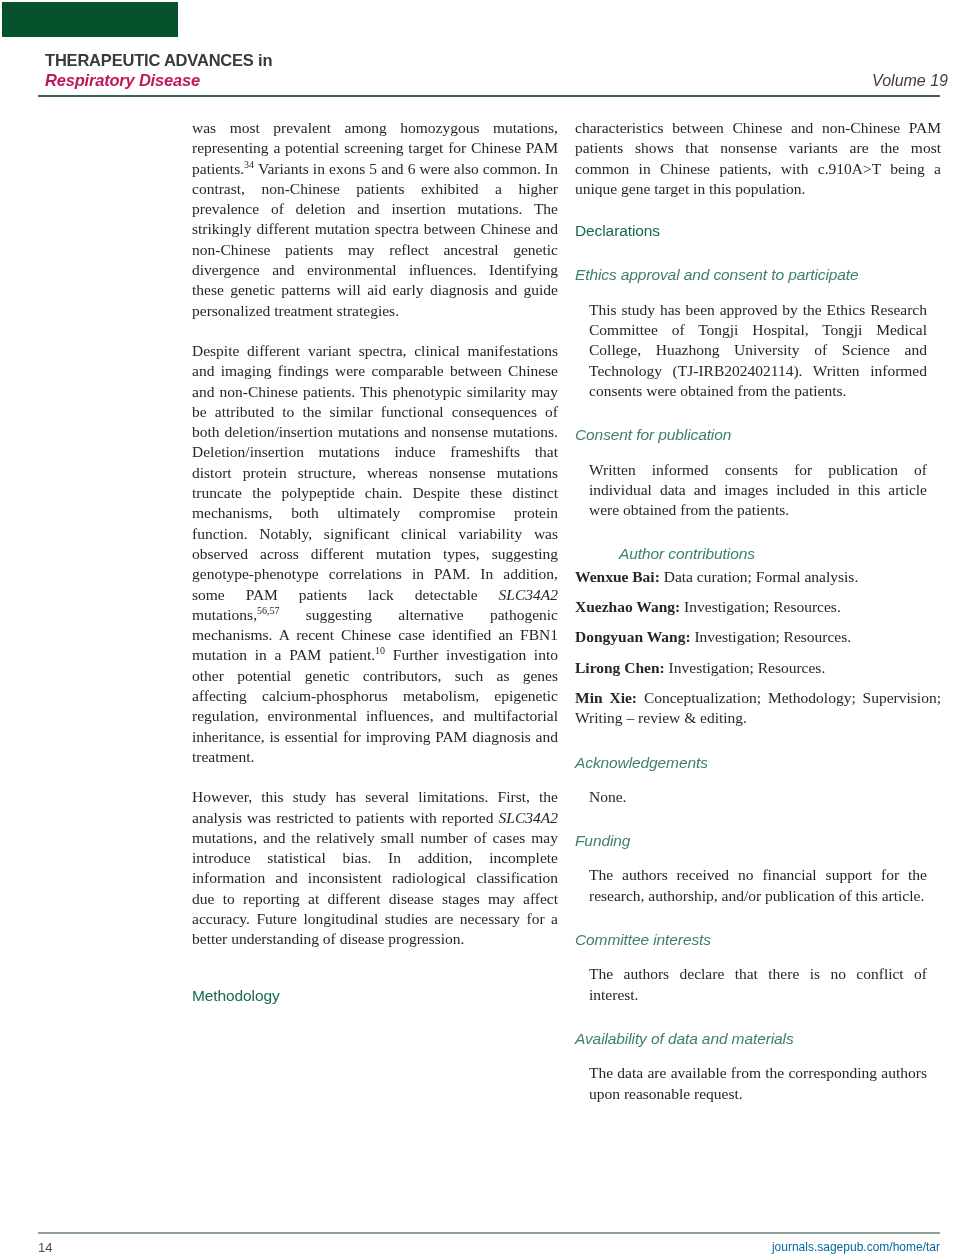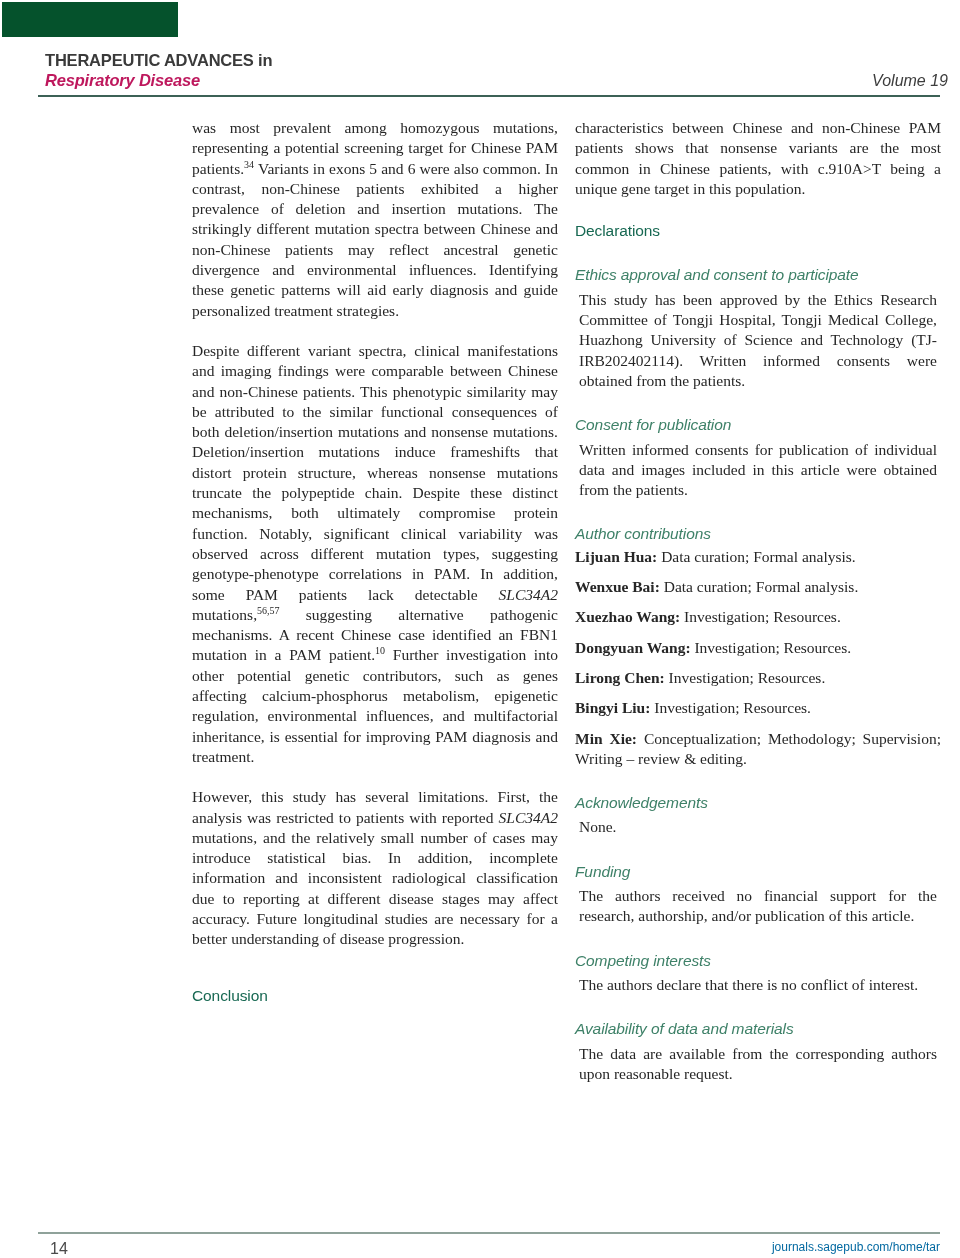--- a/index.html
+++ b/index.html
@@ -66,7 +66,7 @@
     margin: 0 0 20px 0;
     text-align: justify;
   }
-  .para.tight { margin: 4px; }
+  .para.tight { margin: 14px; }
   .it { font-style: italic; }
   sup {
     font-size: 10px;

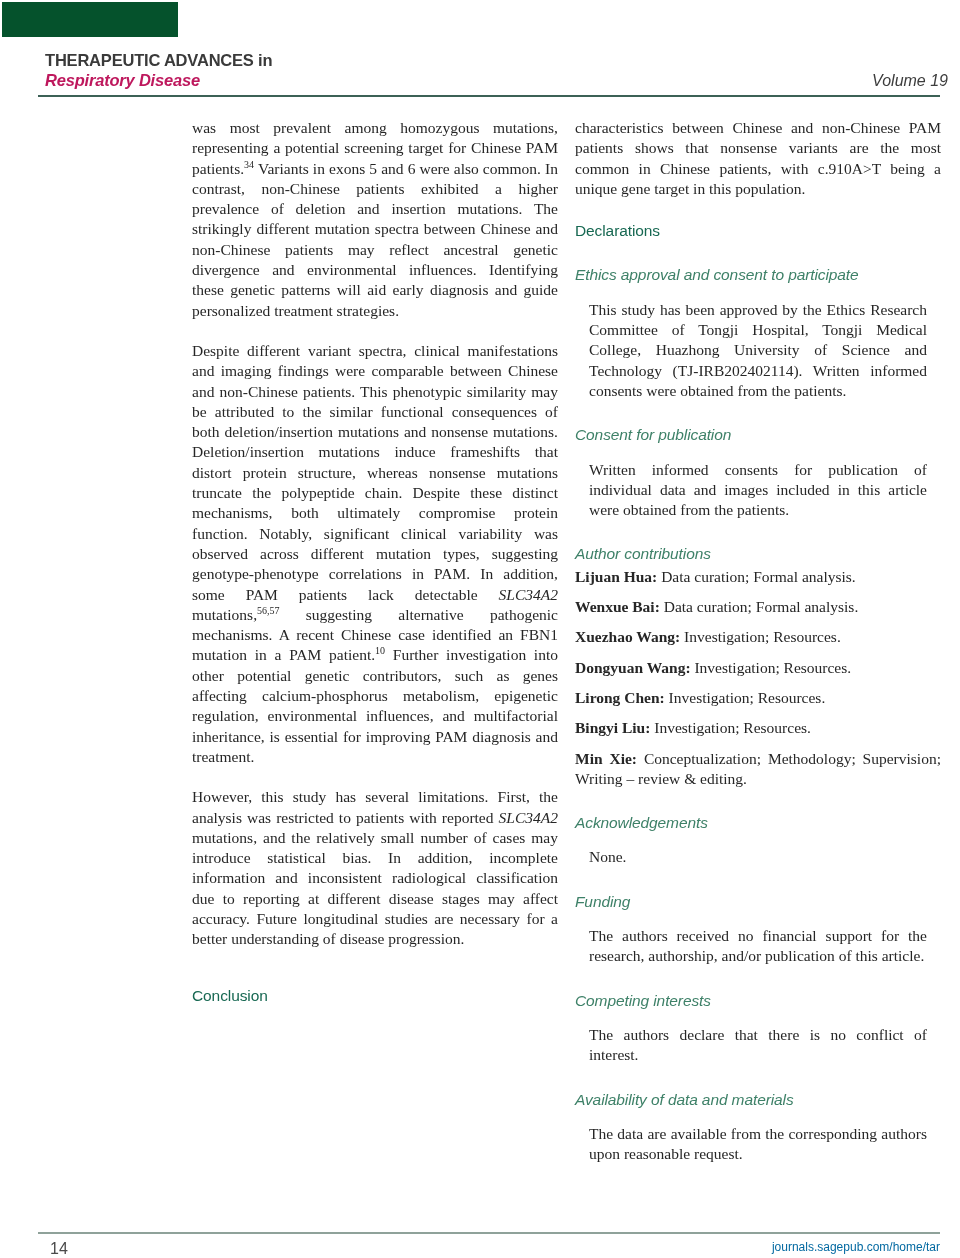--- a/index.html
+++ b/index.html
@@ -150,7 +150,7 @@
     <h3 class="sub-h">Consent for publication</h3>
     <p class="para tight">Written informed consents for publication of individual data and images included in this article were obtained from the patients.</p>
 
-    <h3 class="sub-h" style="margin-bottom:2px;">Author contributions</h3>
+    <h3 class="sub-h" style="margin-bottom:2px;margin-left:44px;">Author contributions</h3>
     <p class="contrib"><b>Lijuan Hua:</b><span> Data curation; Formal analysis.</span></p>
     <p class="contrib"><b>Wenxue Bai:</b><span> Data curation; Formal analysis.</span></p>
     <p class="contrib"><b>Xuezhao Wang:</b><span> Investigation; Resources.</span></p>

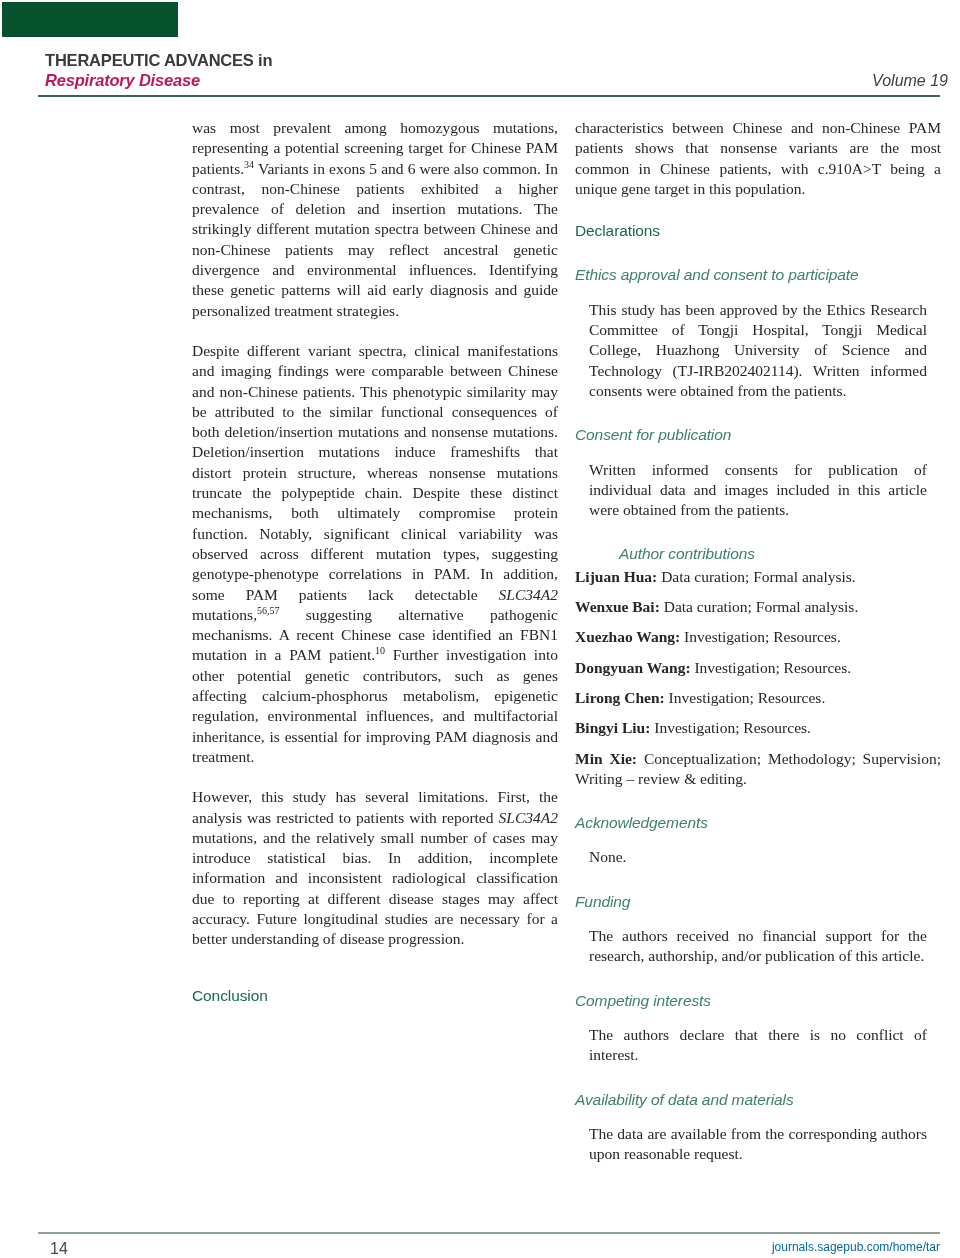--- a/index.html
+++ b/index.html
@@ -151,7 +151,6 @@
     <p class="para tight">Written informed consents for publication of individual data and images included in this article were obtained from the patients.</p>
 
     <h3 class="sub-h" style="margin-bottom:2px;margin-left:44px;">Author contributions</h3>
-    <p class="contrib"><b>Lijuan Hua:</b><span> Data curation; Formal analysis.</span></p>
     <p class="contrib"><b>Wenxue Bai:</b><span> Data curation; Formal analysis.</span></p>
     <p class="contrib"><b>Xuezhao Wang:</b><span> Investigation; Resources.</span></p>
     <p class="contrib"><b>Dongyuan Wang:</b><span> Investigation; Resources.</span></p>

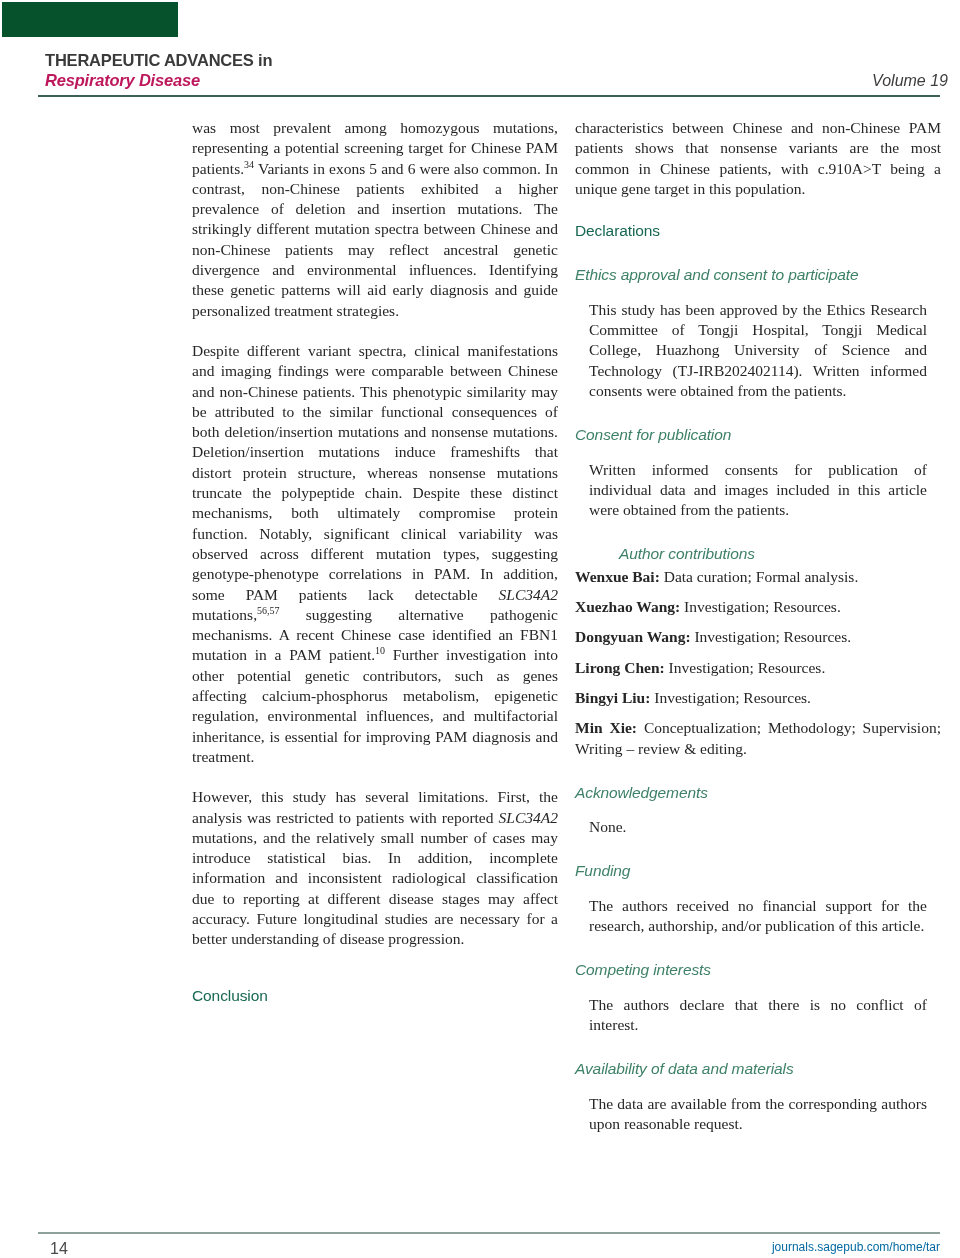--- a/index.html
+++ b/index.html
@@ -155,7 +155,6 @@
     <p class="contrib"><b>Xuezhao Wang:</b><span> Investigation; Resources.</span></p>
     <p class="contrib"><b>Dongyuan Wang:</b><span> Investigation; Resources.</span></p>
     <p class="contrib"><b>Lirong Chen:</b><span> Investigation; Resources.</span></p>
-    <p class="contrib"><b>Bingyi Liu:</b><span> Investigation; Resources.</span></p>
     <p class="contrib"><b>Min Xie:</b><span> Conceptualization; Methodology; Supervision; Writing – review &amp; editing.</span></p>
 
     <h3 class="sub-h">Acknowledgements</h3>

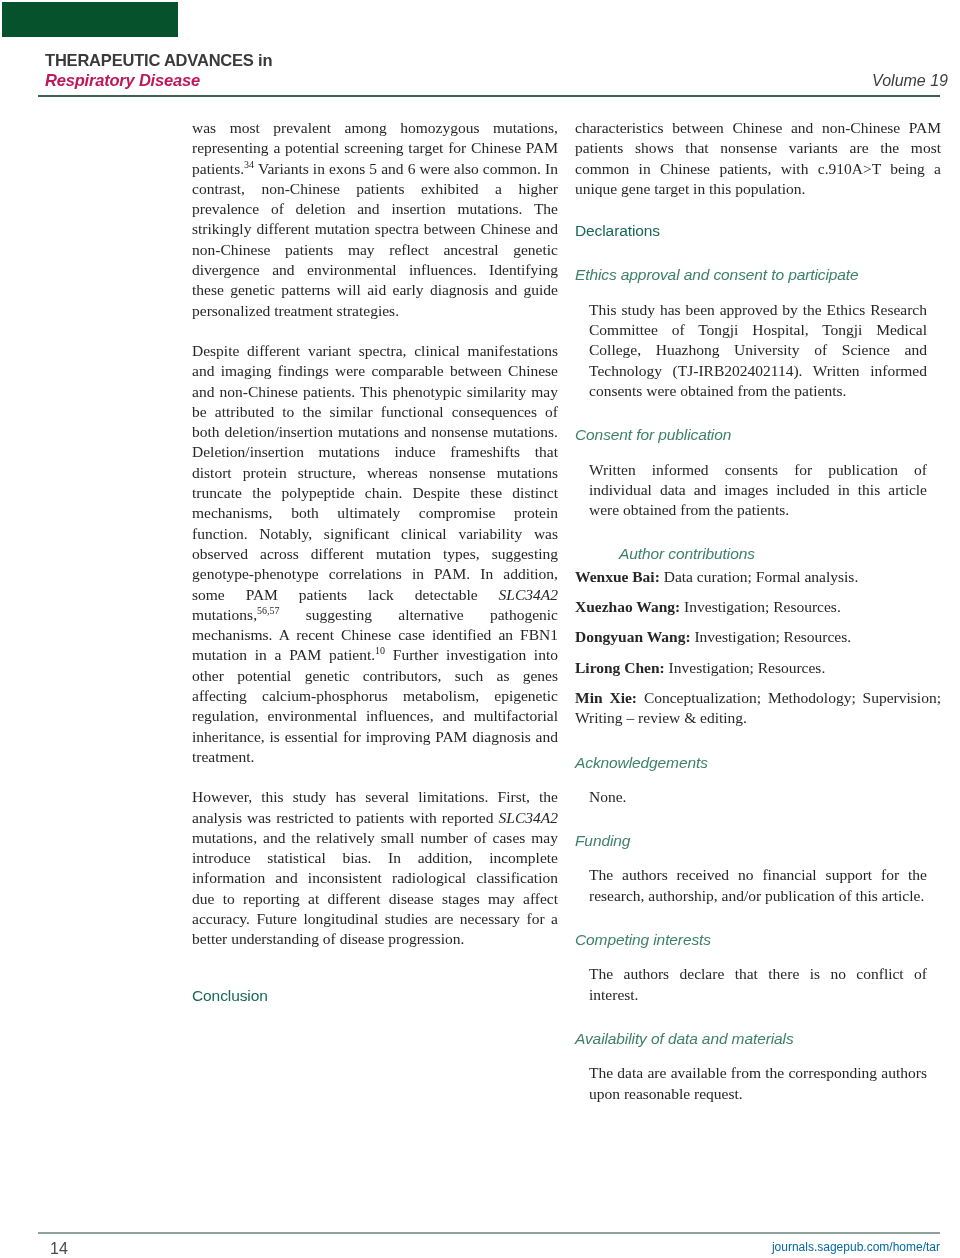--- a/index.html
+++ b/index.html
@@ -163,7 +163,7 @@
     <h3 class="sub-h">Funding</h3>
     <p class="para tight">The authors received no financial support for the research, authorship, and/or publication of this article.</p>
 
-    <h3 class="sub-h">Competing interests</h3>
+    <h3 class="sub-h">Committee interests</h3>
     <p class="para tight">The authors declare that there is no conflict of interest.</p>
 
     <h3 class="sub-h">Availability of data and materials</h3>

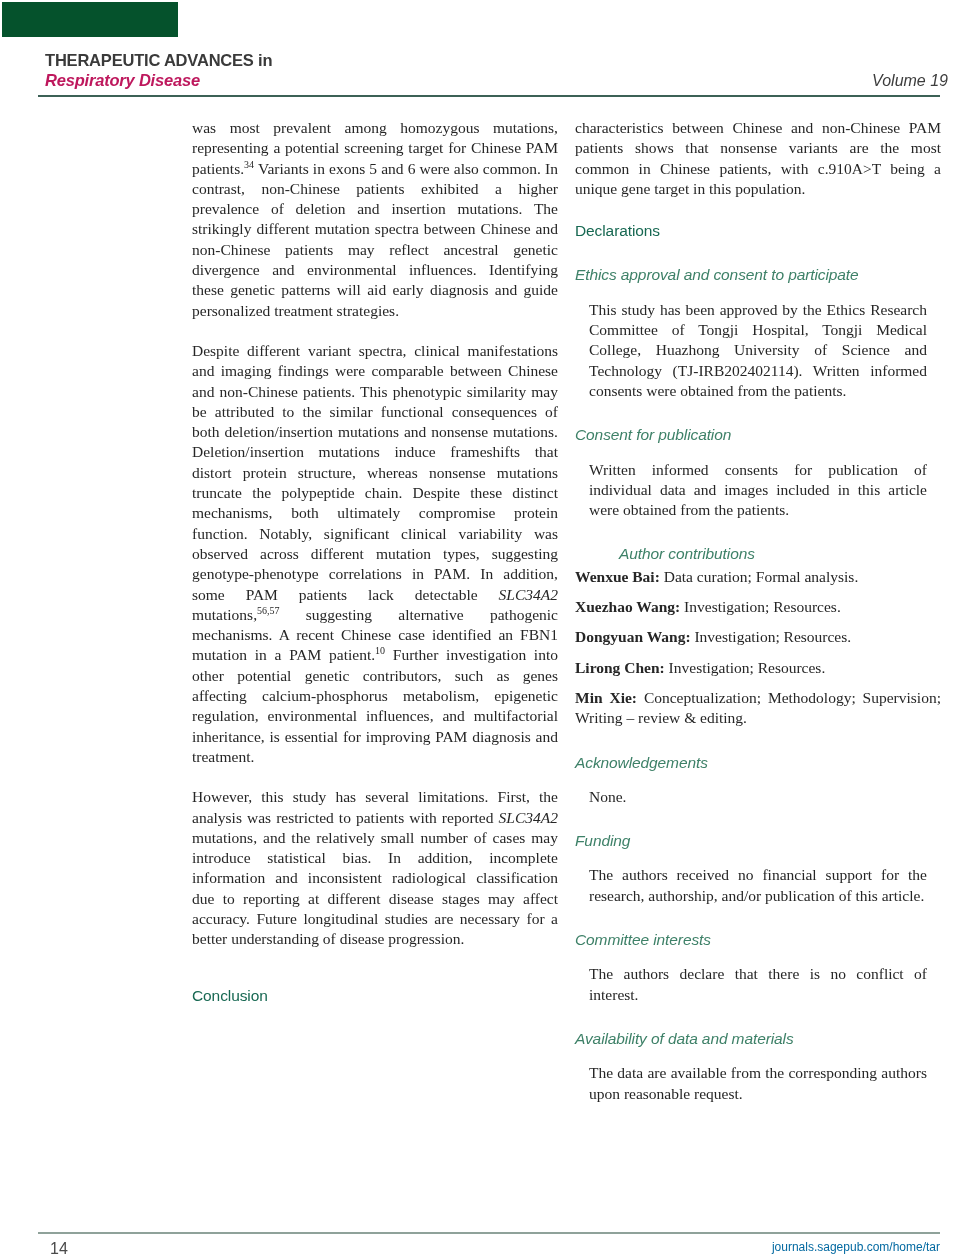--- a/index.html
+++ b/index.html
@@ -136,7 +136,7 @@
     <p class="para"><span>was most prevalent among homozygous mutations, representing a potential screening target for Chinese PAM patients.</span><sup>34</sup><span> Variants in exons 5 and 6 were also common. In contrast, non-Chinese patients exhibited a higher prevalence of deletion and insertion mutations. The strikingly different mutation spectra between Chinese and non-Chinese patients may reflect ancestral genetic divergence and environmental influences. Identifying these genetic patterns will aid early diagnosis and guide personalized treatment strategies.</span></p>
     <p class="para"><span>Despite different variant spectra, clinical manifestations and imaging findings were comparable between Chinese and non-Chinese patients. This phenotypic similarity may be attributed to the similar functional consequences of both deletion/insertion mutations and nonsense mutations. Deletion/insertion mutations induce frameshifts that distort protein structure, whereas nonsense mutations truncate the polypeptide chain. Despite these distinct mechanisms, both ultimately compromise protein function. Notably, significant clinical variability was observed across different mutation types, suggesting genotype-phenotype correlations in PAM. In addition, some PAM patients lack detectable </span><span class="it">SLC34A2</span><span> mutations,</span><sup>56,57</sup><span> suggesting alternative pathogenic mechanisms. A recent Chinese case identified an FBN1 mutation in a PAM patient.</span><sup>10</sup><span> Further investigation into other potential genetic contributors, such as genes affecting calcium-phosphorus metabolism, epigenetic regulation, environmental influences, and multifactorial inheritance, is essential for improving PAM diagnosis and treatment.</span></p>
     <p class="para"><span>However, this study has several limitations. First, the analysis was restricted to patients with reported </span><span class="it">SLC34A2</span><span> mutations, and the relatively small number of cases may introduce statistical bias. In addition, incomplete information and inconsistent radiological classification due to reporting at different disease stages may affect accuracy. Future longitudinal studies are necessary for a better understanding of disease progression.</span></p>
-    <h2 class="section-h">Conclusion</h2>
+    <h2 class="section-h">Methodology</h2>
   </section>
 
   <section class="col col-right">

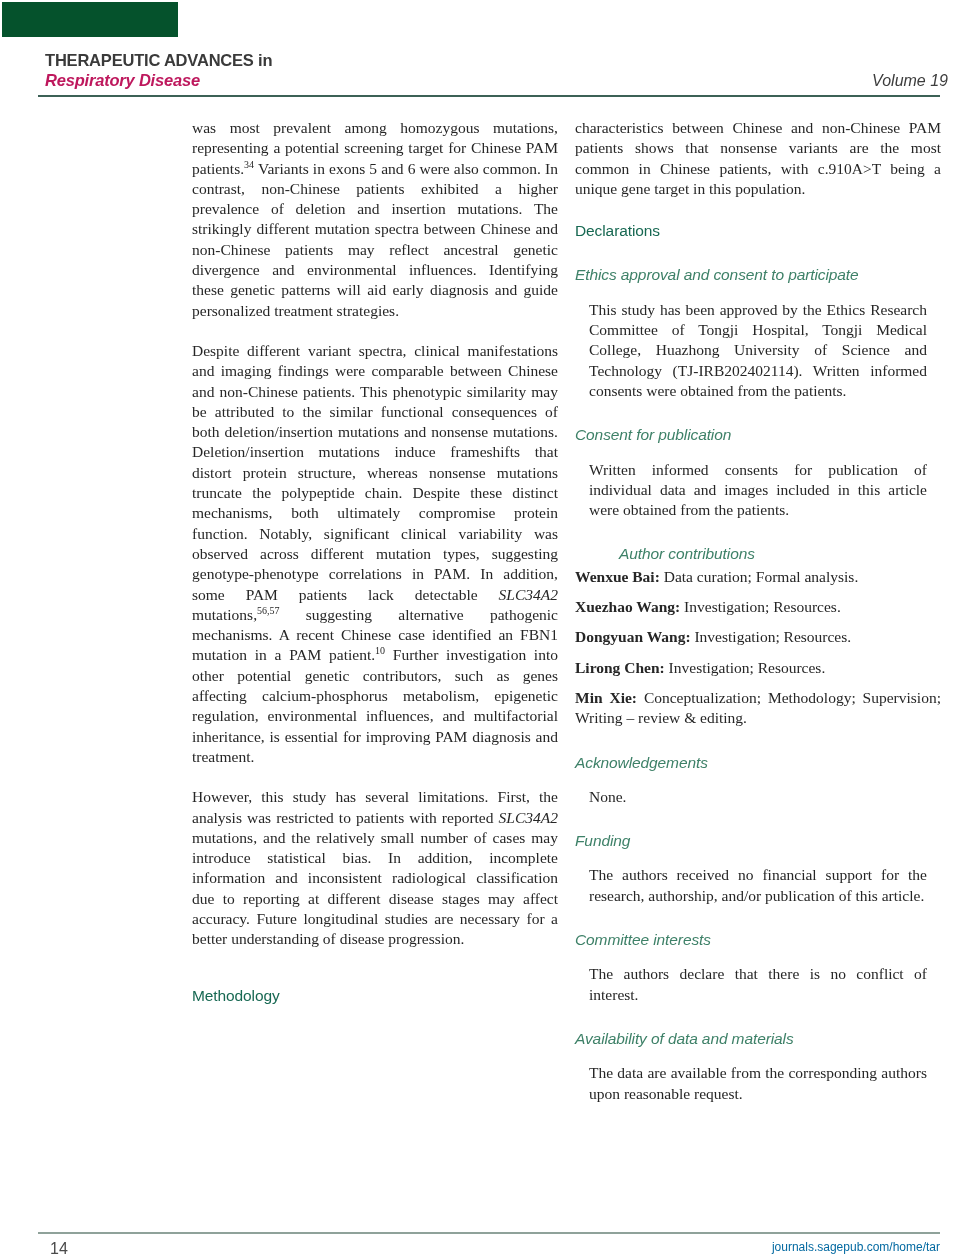--- a/index.html
+++ b/index.html
@@ -105,9 +105,9 @@
   }
   .page-num {
     position: absolute;
-    left: 50px; top: 1240px;
+    left: 38px; top: 1240px;
     font-family: "Liberation Sans", sans-serif;
-    font-size: 16px;
+    font-size: 13px;
     color: #4a4a4a;
   }
   .footer-url {

